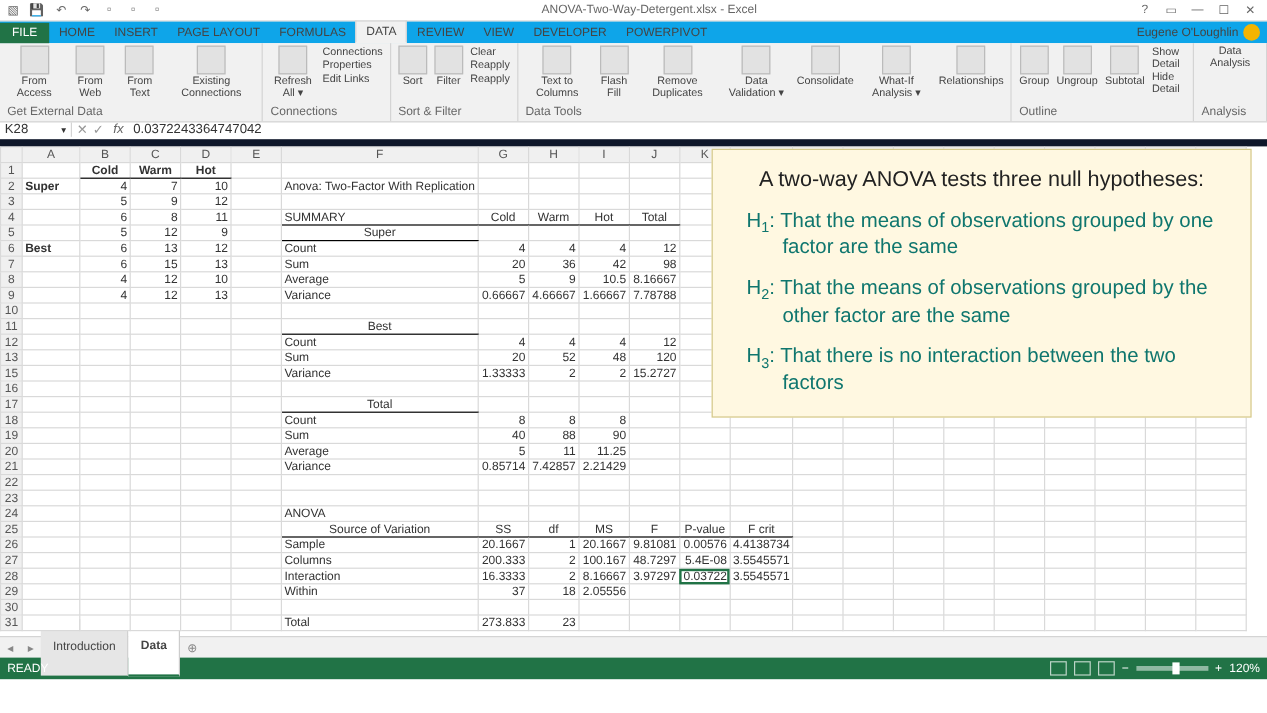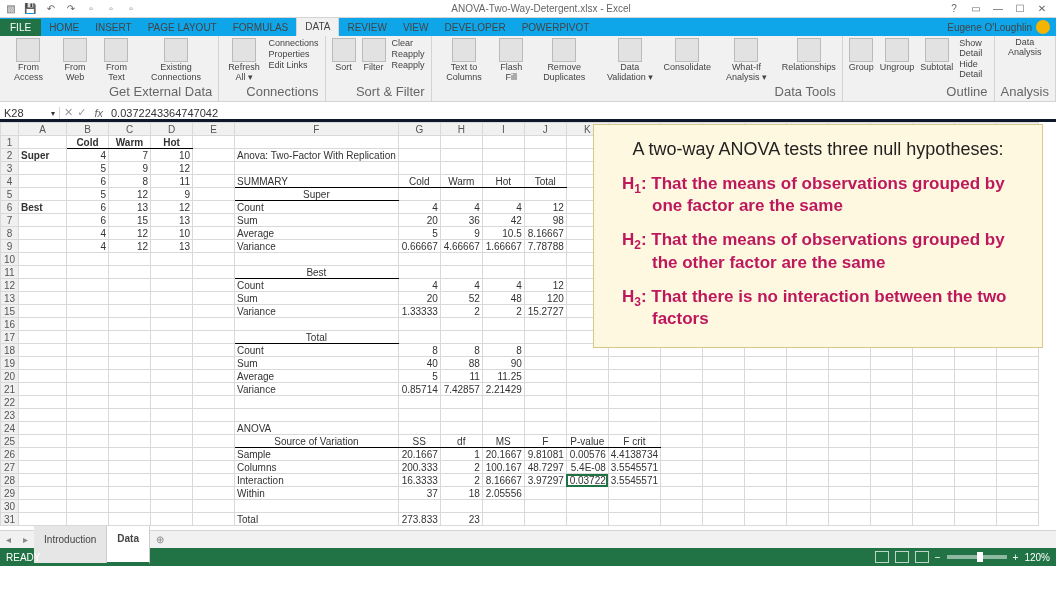--- a/index.html
+++ b/index.html
@@ -26,7 +26,7 @@
 .ribbon { height: 66px; background: #f1f1f1; border-bottom: 1px solid #d4d4d4; display: flex; font-size: 9px; color: #444; }
 .rgroup { border-right: 1px solid #d4d4d4; padding: 2px 6px; display: flex; flex-direction: column; justify-content: space-between; }
 .rgroup .body { display: flex; gap: 6px; align-items: flex-start; height: 50px; }
-.rgroup .label { text-align: right; font-size: 13px; color: #666; }
+.rgroup .label { text-align: left; font-size: 10px; color: #666; }
 .rbtn { display: flex; flex-direction: column; align-items: center; gap: 1px; cursor: pointer; text-align: center; line-height: 1.1; }
 .rbtn .ic { width: 18px; height: 18px; background: #e2e2e2; border: 1px solid #bbb; }
 .rbtn.big .ic { width: 24px; height: 24px; }

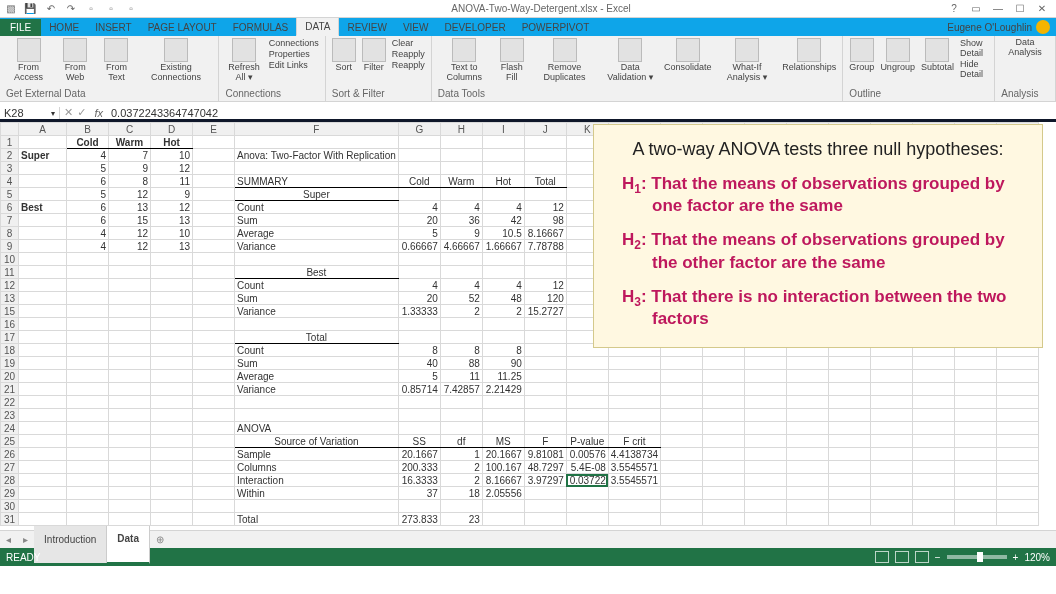--- a/index.html
+++ b/index.html
@@ -34,7 +34,7 @@
 .vlist div { cursor: pointer; }
 
 
-.fbar { height: 20px; border-bottom: 3px solid #0f172a; display: flex; align-items: flex-end; font-size: 11px; }
+.fbar { height: 20px; border-bottom: 6px solid #0f172a; display: flex; align-items: flex-start; font-size: 11px; }
 .fbar .namebox { width: 60px; border-right: 1px solid #d4d4d4; padding: 0 4px; display: flex; justify-content: space-between; align-items: center; }
 .fbar .fxbtns { padding: 0 4px; color: #999; display: flex; gap: 4px; }
 .fbar .fxbtns span { cursor: pointer; }

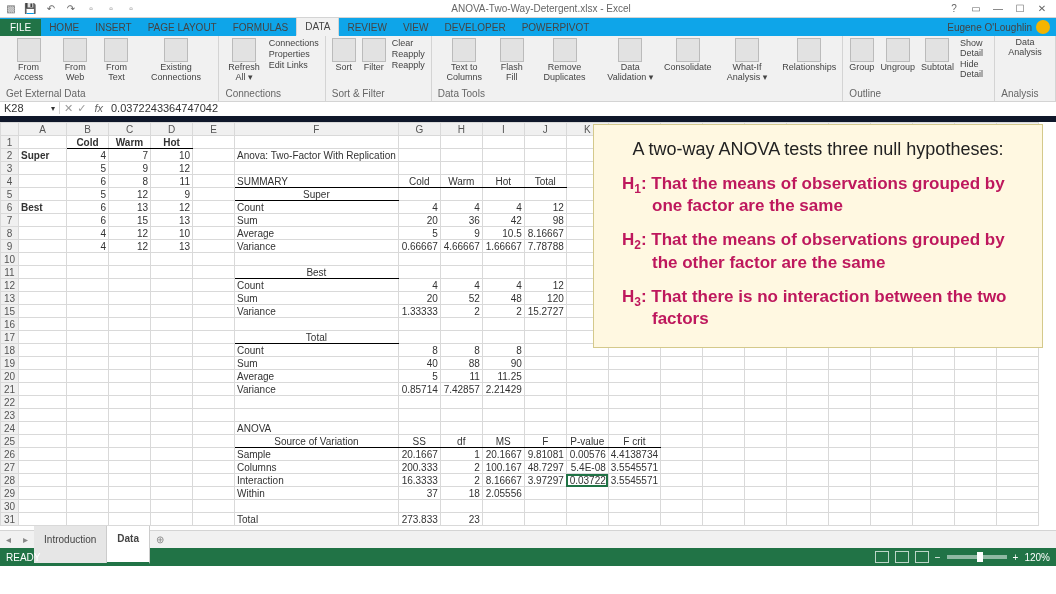--- a/index.html
+++ b/index.html
@@ -59,7 +59,7 @@
 
 .callout { position: absolute; left: 593px; top: 2px; width: 450px; background: #fff8e1; border: 1px solid #d4c98b; padding: 14px 18px 18px 18px; font-family: Calibri, sans-serif; }
 .callout .h { font-size: 18px; color: #222; text-align: center; }
-.callout .li { font-size: 17px; color: #be185d; margin-top: 14px; padding-left: 40px; text-indent: -30px; font-weight: bold; }
+.callout .li { font-size: 17px; color: #0f766e; margin-top: 14px; padding-left: 40px; text-indent: -30px; }
 .callout sub { font-size: 12px; }
 
 

